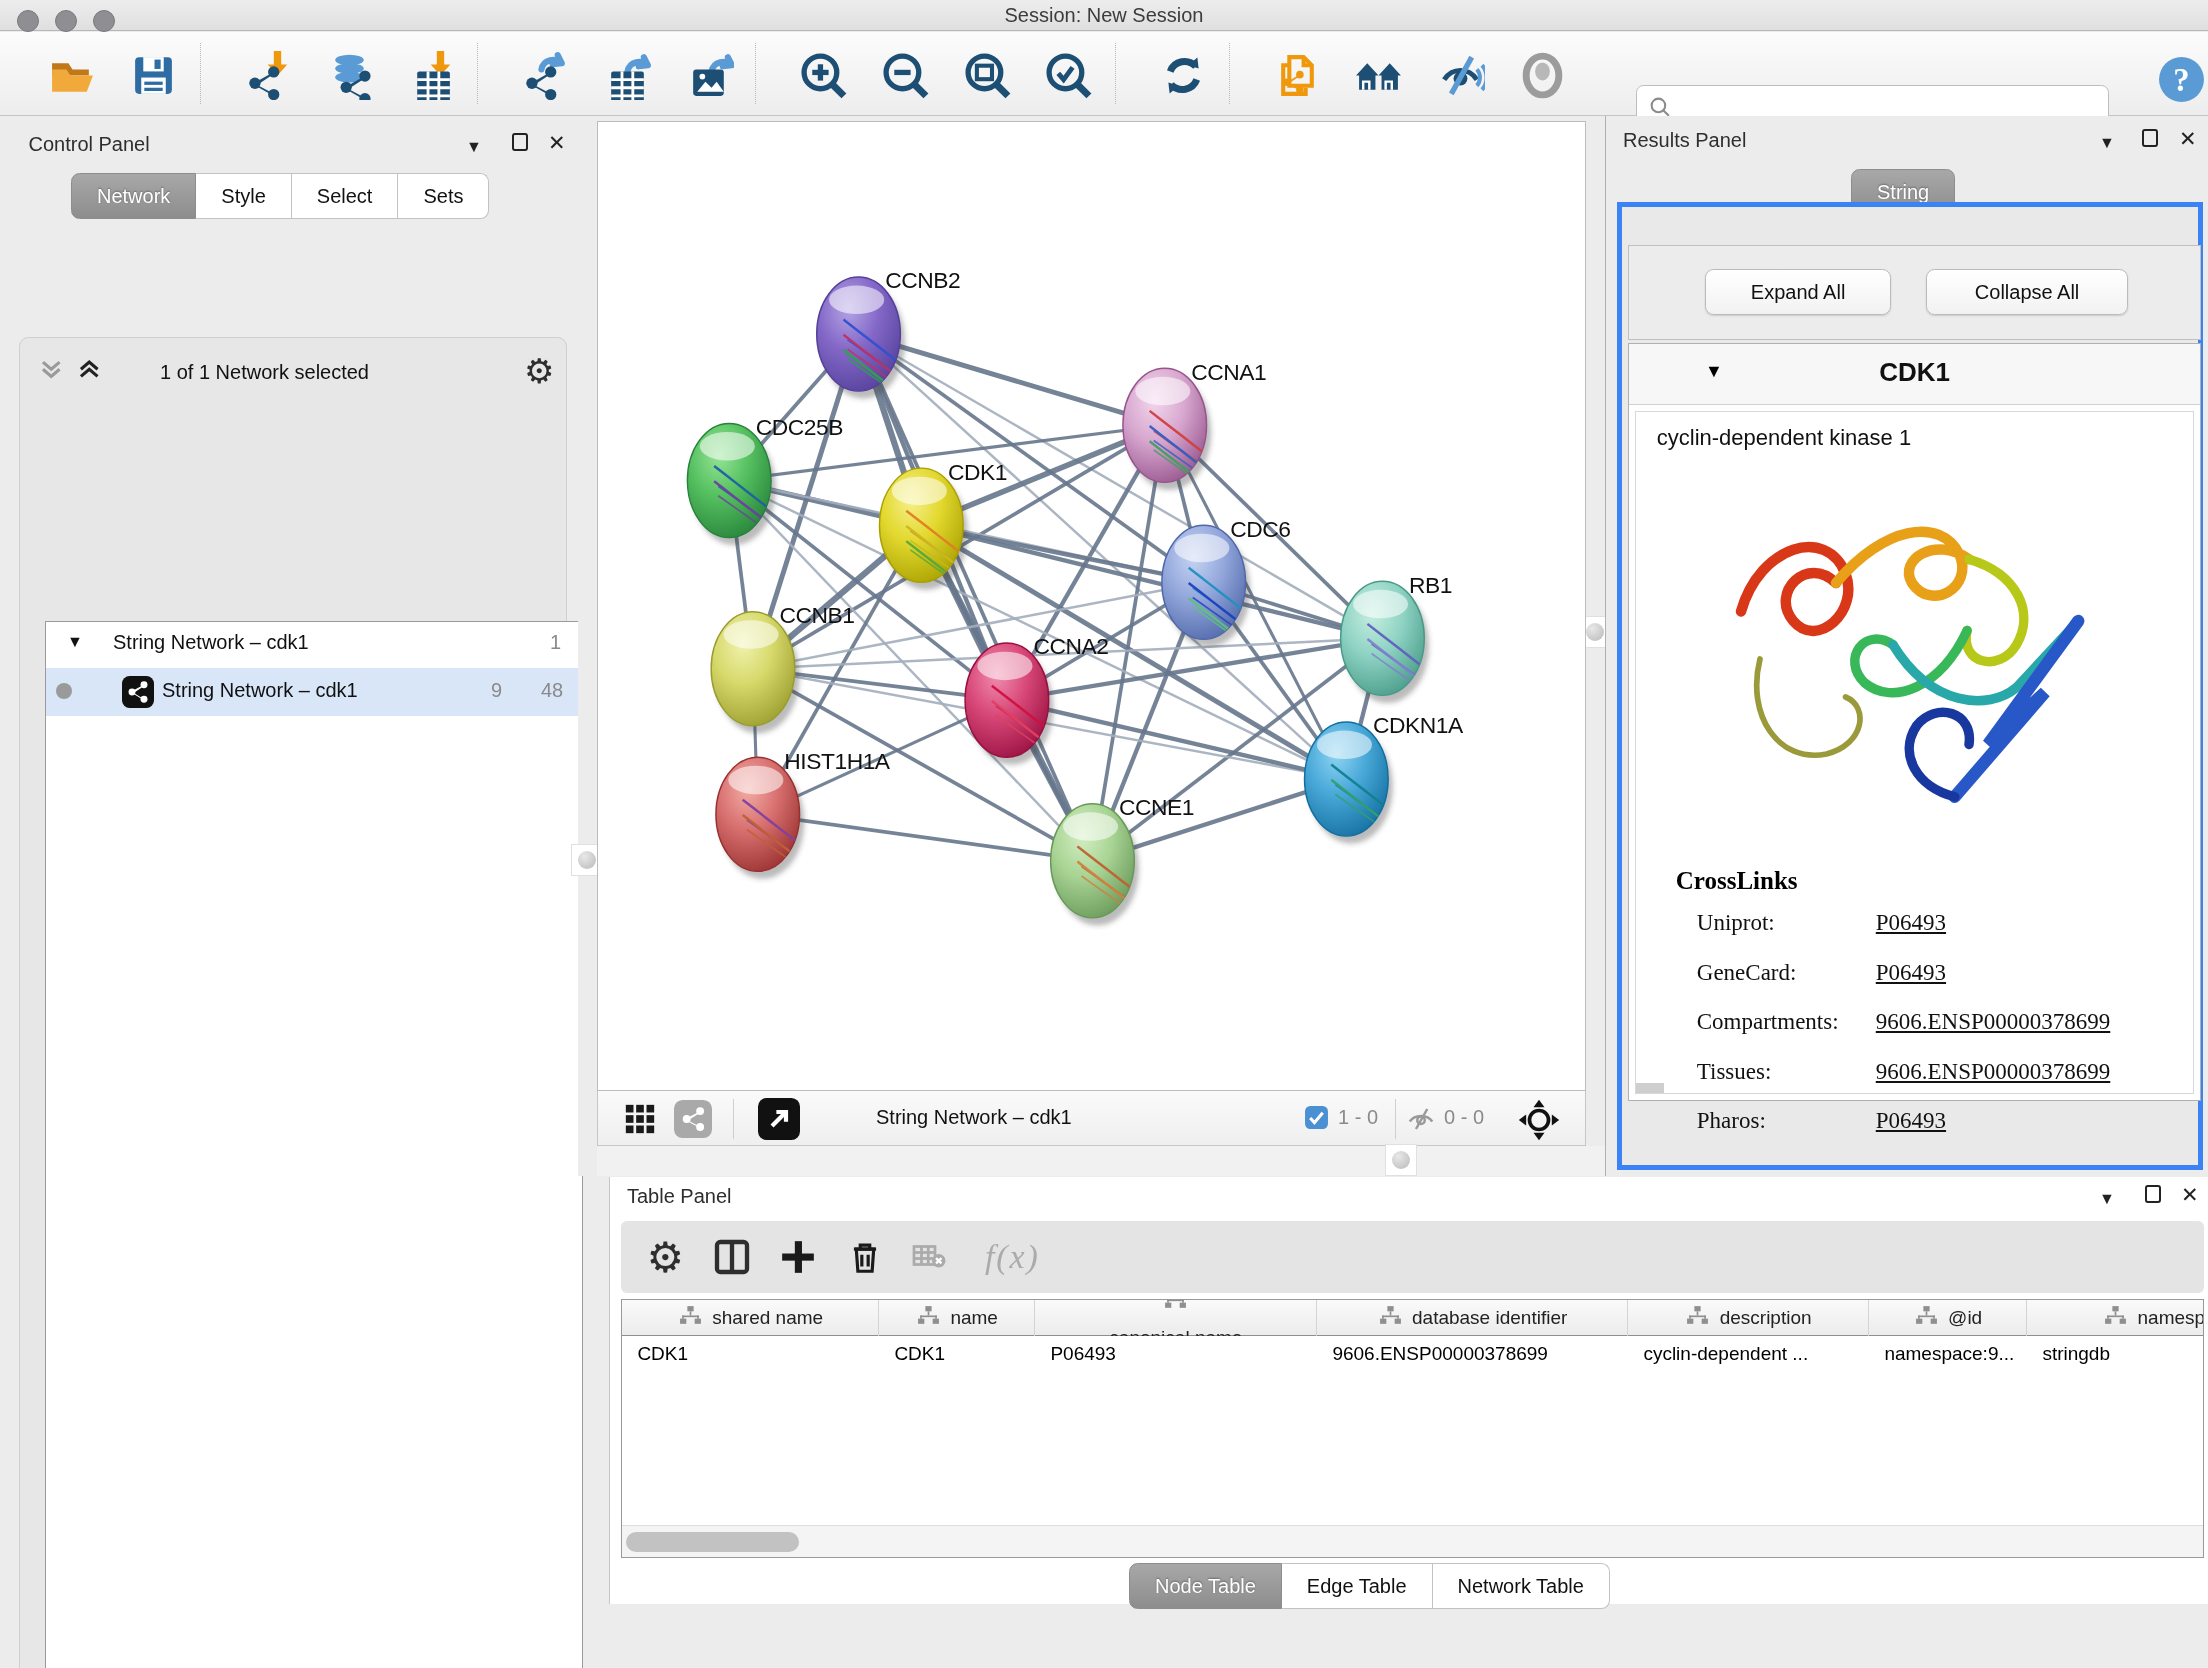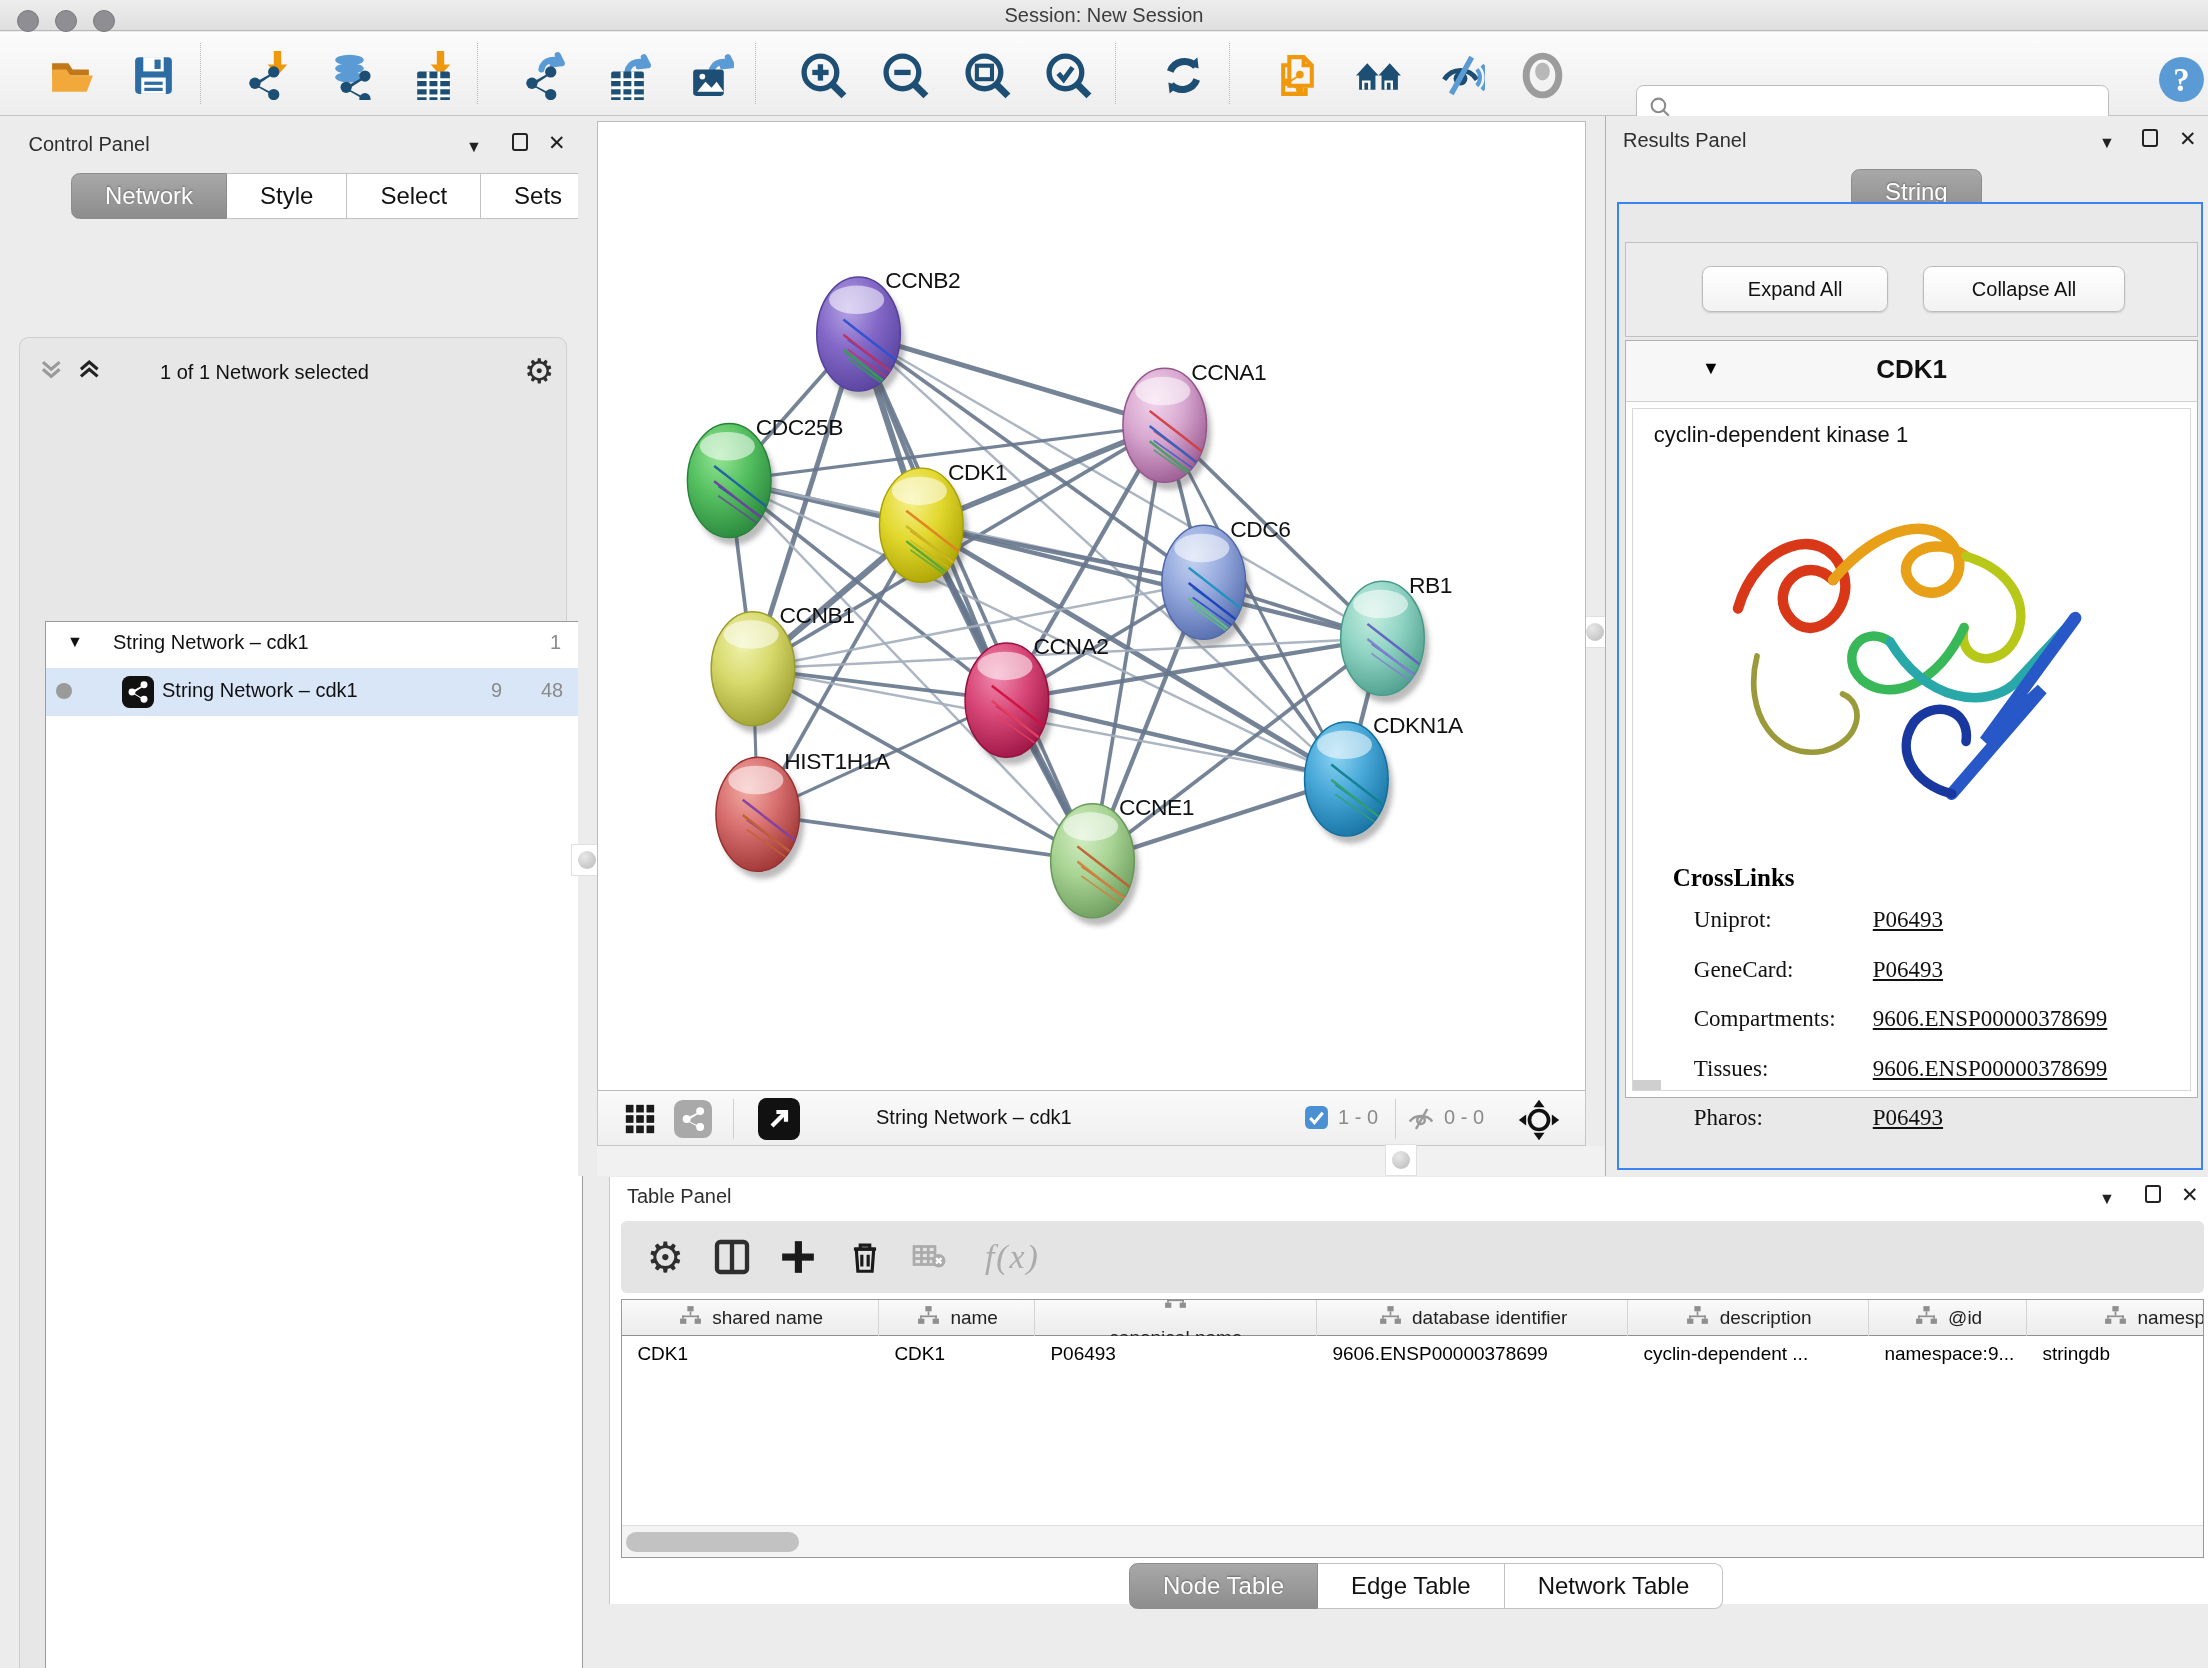--- a/index.html
+++ b/index.html
@@ -32,8 +32,8 @@
   .floatbox{display:inline-block;width:16px;height:18px;border:2.4px solid #222;border-radius:2.9px;}
   .closex{font-weight:bold;font-size:21px;}
   .tabseg{position:absolute;display:flex;}
-  .tabseg .tab{height:46px;line-height:44px;padding:0 33px;background:#fff;
-    border:1px solid #c2c2c2;border-left:none;font-size:24px;color:#111;text-align:center;}
+  .tabseg .tab{height:46px;line-height:44px;padding:0 25px;background:#fff;
+    border:1px solid #c2c2c2;border-left:none;font-size:20px;color:#111;text-align:center;}
   .tabseg .tab:first-child{border-left:1px solid #c2c2c2;border-radius:8.6px 0 0 8.6px;}
   .tabseg .tab:last-child{border-radius:0 8.6px 8.6px 0;}
   .tabseg .tab.only{border-radius:8.6px;border-left:1px solid #c2c2c2;}

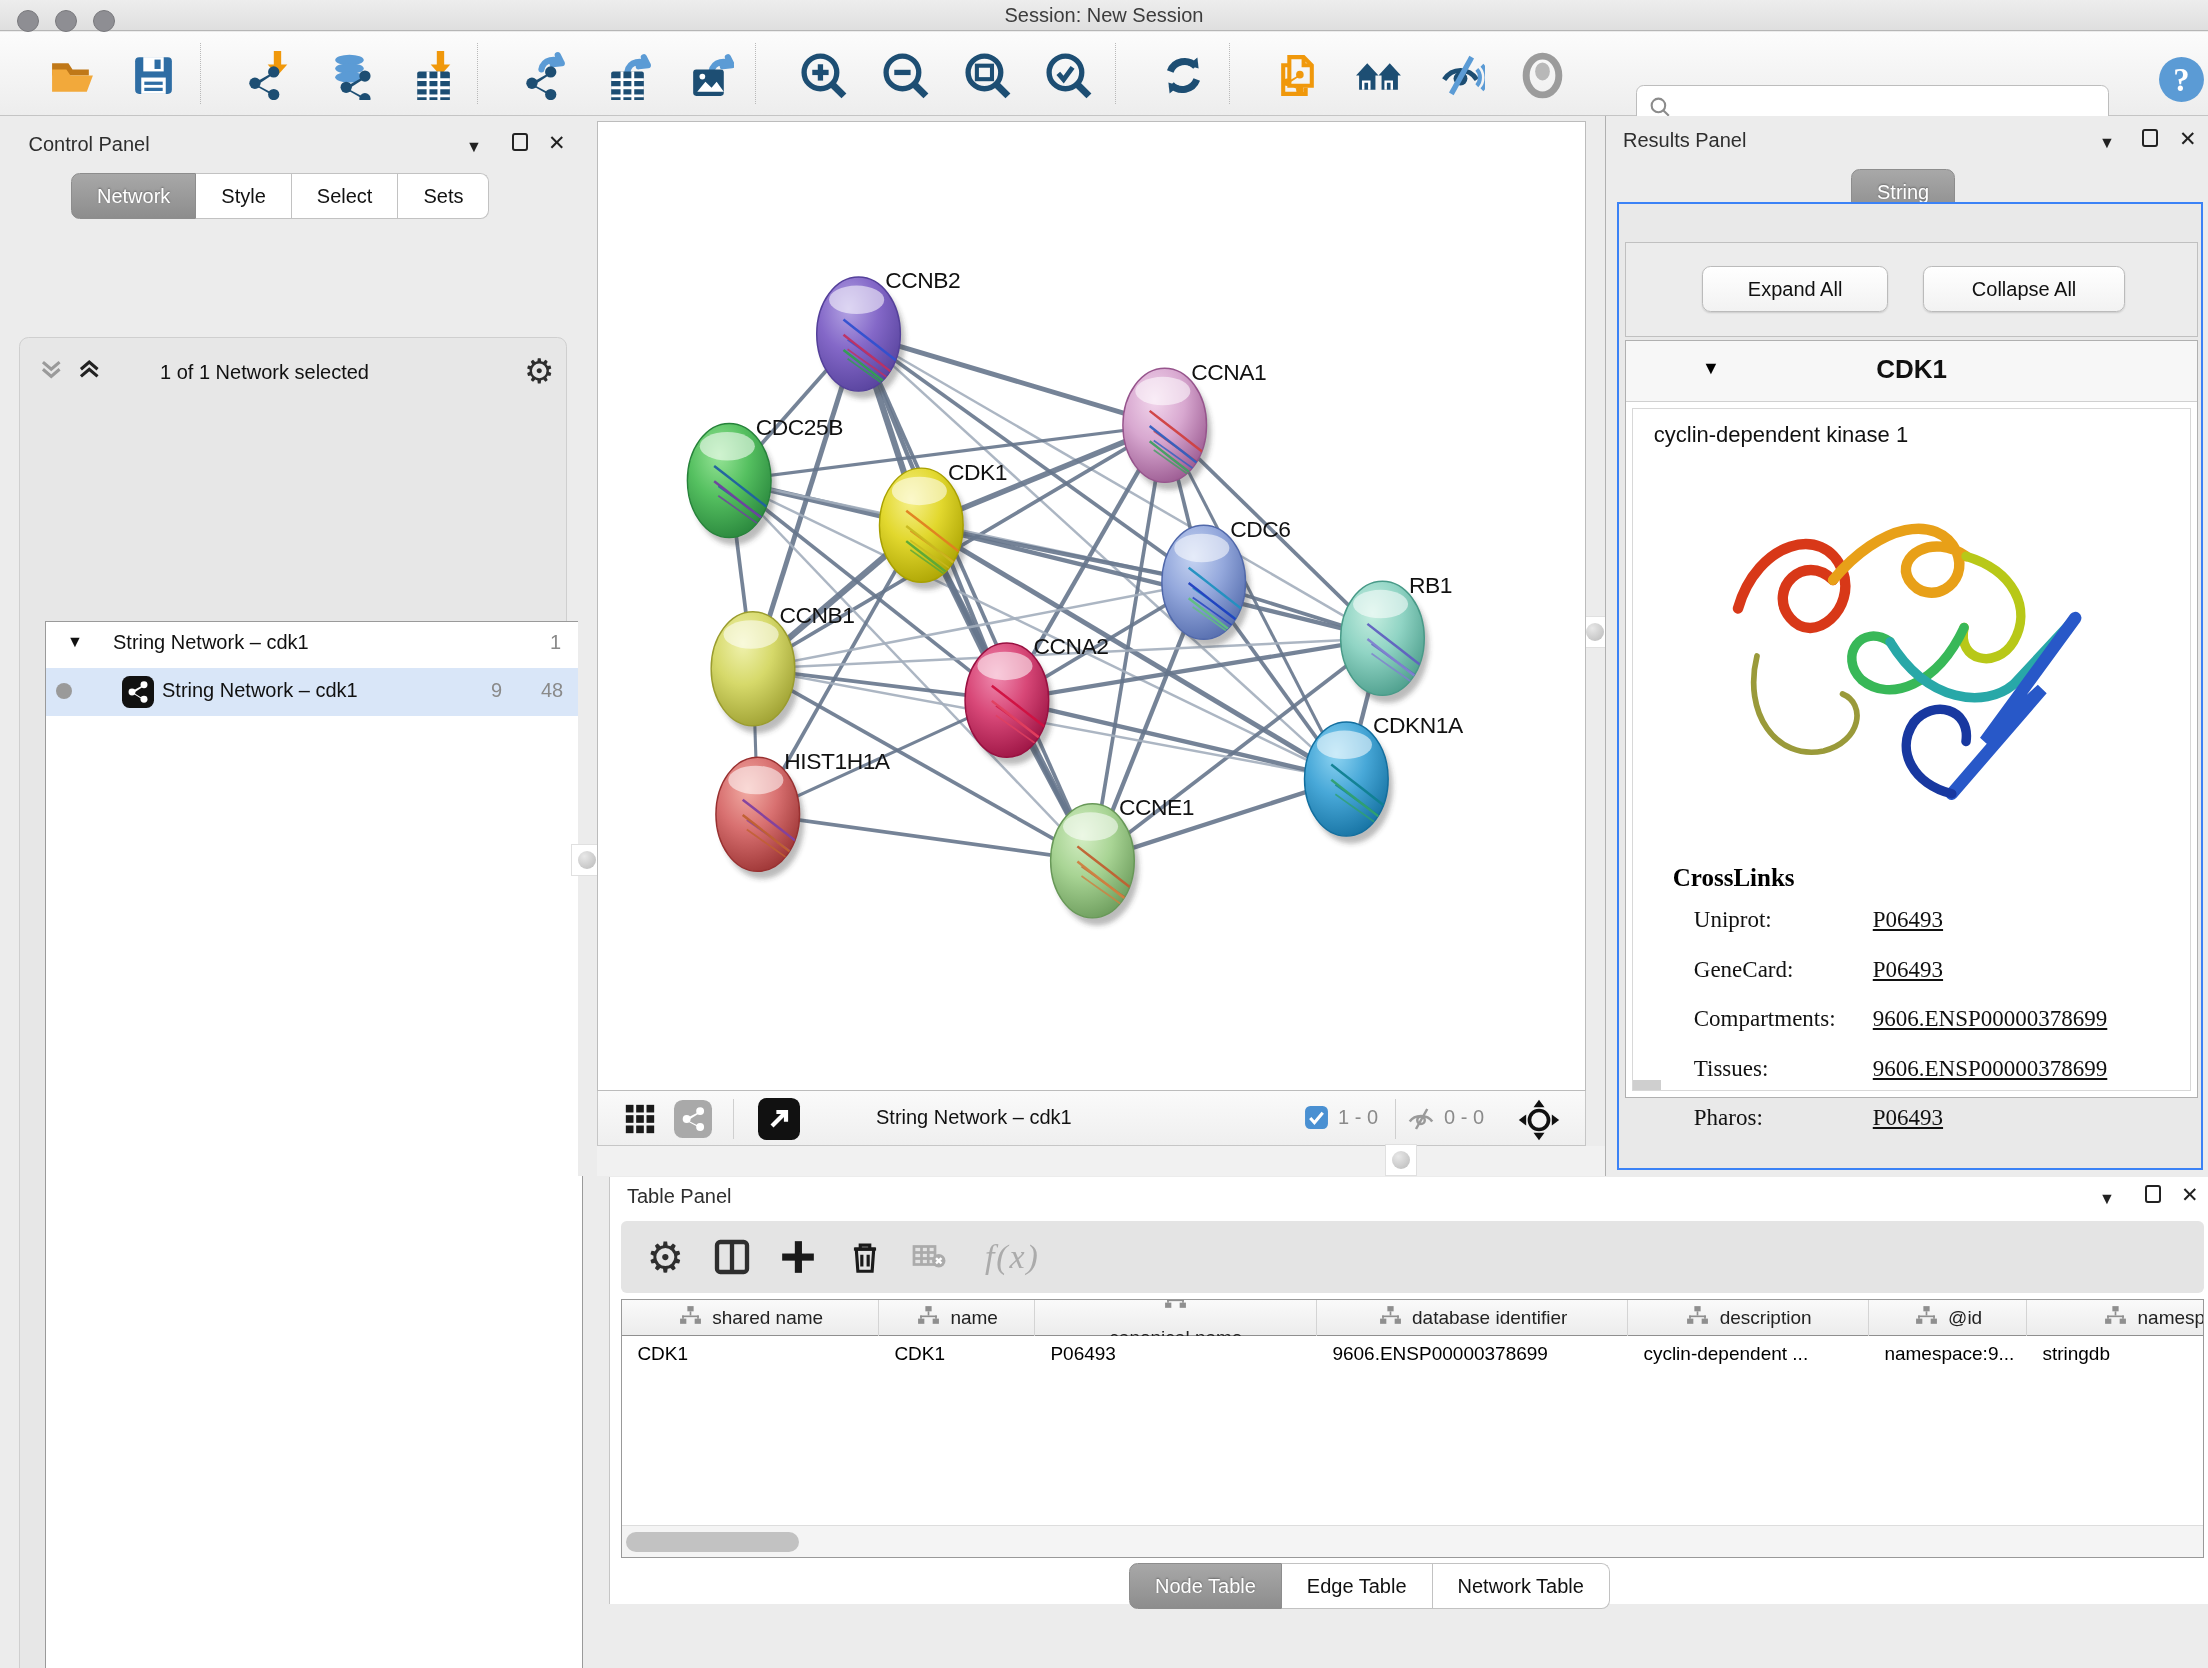--- a/index.html
+++ b/index.html
@@ -70,7 +70,7 @@
   .resultspanel{position:absolute;left:1605px;top:116px;width:603px;height:1060px;
     background:#ececec;border-left:1.9px solid #b0b0b0;}
   .rp-outer{position:absolute;left:11.4px;top:86px;width:586px;height:968px;
-    background:#e9e9e9;border:2px solid #3b82f6;}
+    background:#e9e9e9;border:5px solid #3b82f6;}
   .rp-inner1{position:absolute;left:5.7px;top:38px;width:573px;height:95px;
     background:#ececec;border:1px solid #c0c0c0;}
   .whitebtn{position:absolute;height:46px;background:linear-gradient(#ffffff,#f2f2f2);

